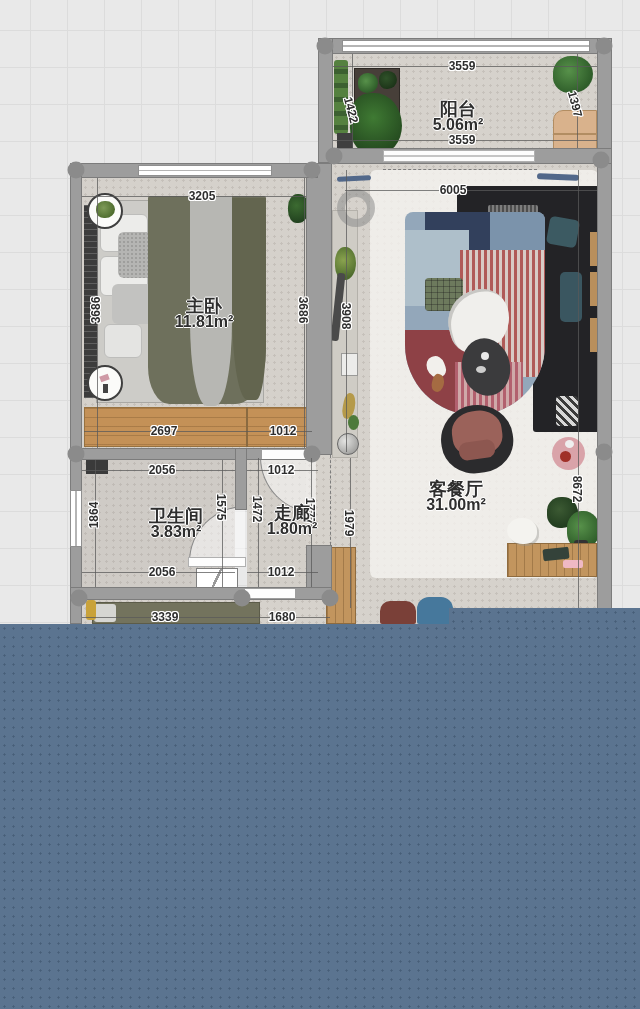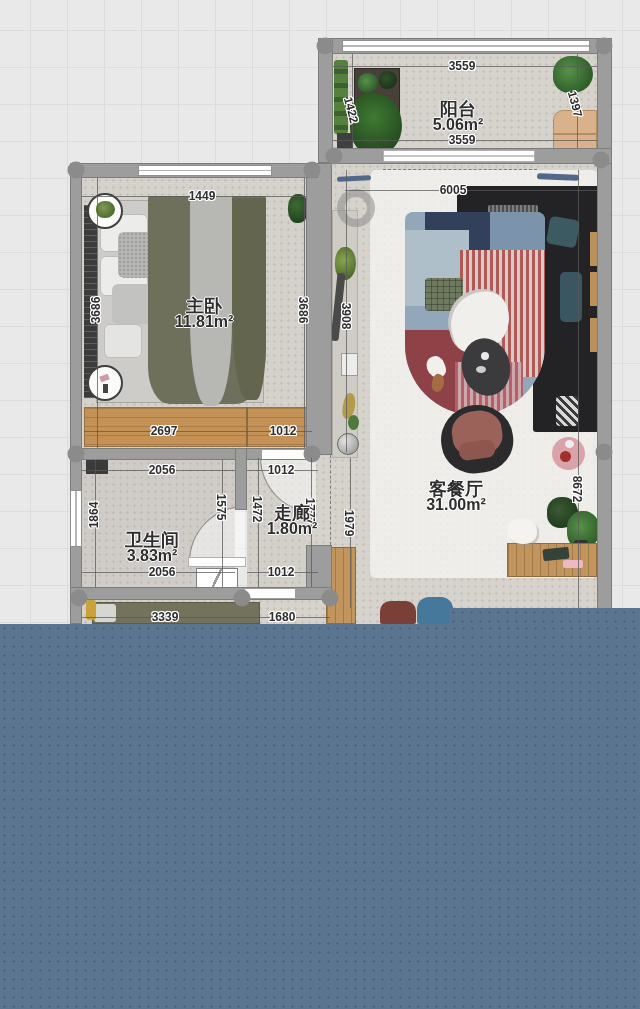--- a/index.html
+++ b/index.html
@@ -228,7 +228,7 @@
     <span class="dim" style="left: 351px; top: 110px; transform: translate(-50%, -50%) rotate(75deg);">1422</span>
     <span class="dim" style="left: 575px; top: 104px; transform: translate(-50%, -50%) rotate(75deg);">1397</span>
     <span class="dim" style="left: 462px; top: 140px; transform: translate(-50%, -50%) rotate(0deg);">3559</span>
-    <span class="dim" style="left: 202px; top: 196px; transform: translate(-50%, -50%) rotate(0deg);">1449</span>
+    <span class="dim" style="left: 202px; top: 196px; transform: translate(-50%, -50%) rotate(0deg);">3205</span>
     <span class="dim" style="left: 453px; top: 190px; transform: translate(-50%, -50%) rotate(0deg);">6005</span>
     <span class="dim" style="left: 96px; top: 310px; transform: translate(-50%, -50%) rotate(-90deg);">3686</span>
     <span class="dim" style="left: 303px; top: 310px; transform: translate(-50%, -50%) rotate(90deg);">3686</span>

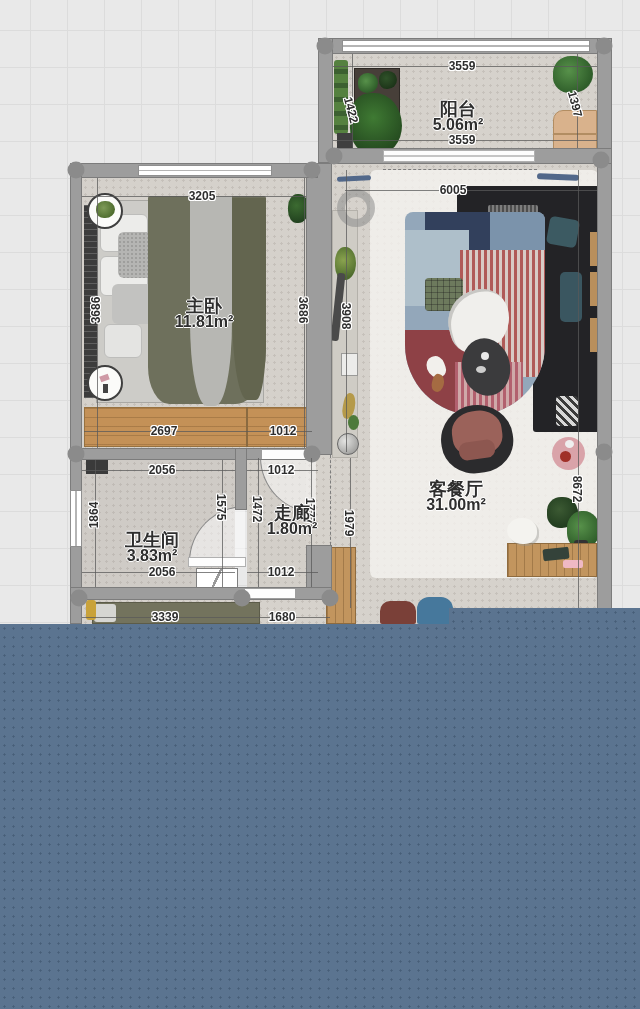--- a/index.html
+++ b/index.html
@@ -255,7 +255,7 @@
       <div class="nm">主卧</div>
       <div class="ar">11.81m²</div>
     </div>
-    <div class="roomlabel" style="left: 152px; top: 524px; margin-top: 24px;">
+    <div class="roomlabel" style="left: 176px; top: 524px;">
       <div class="nm">卫生间</div>
       <div class="ar">3.83m²</div>
     </div>

